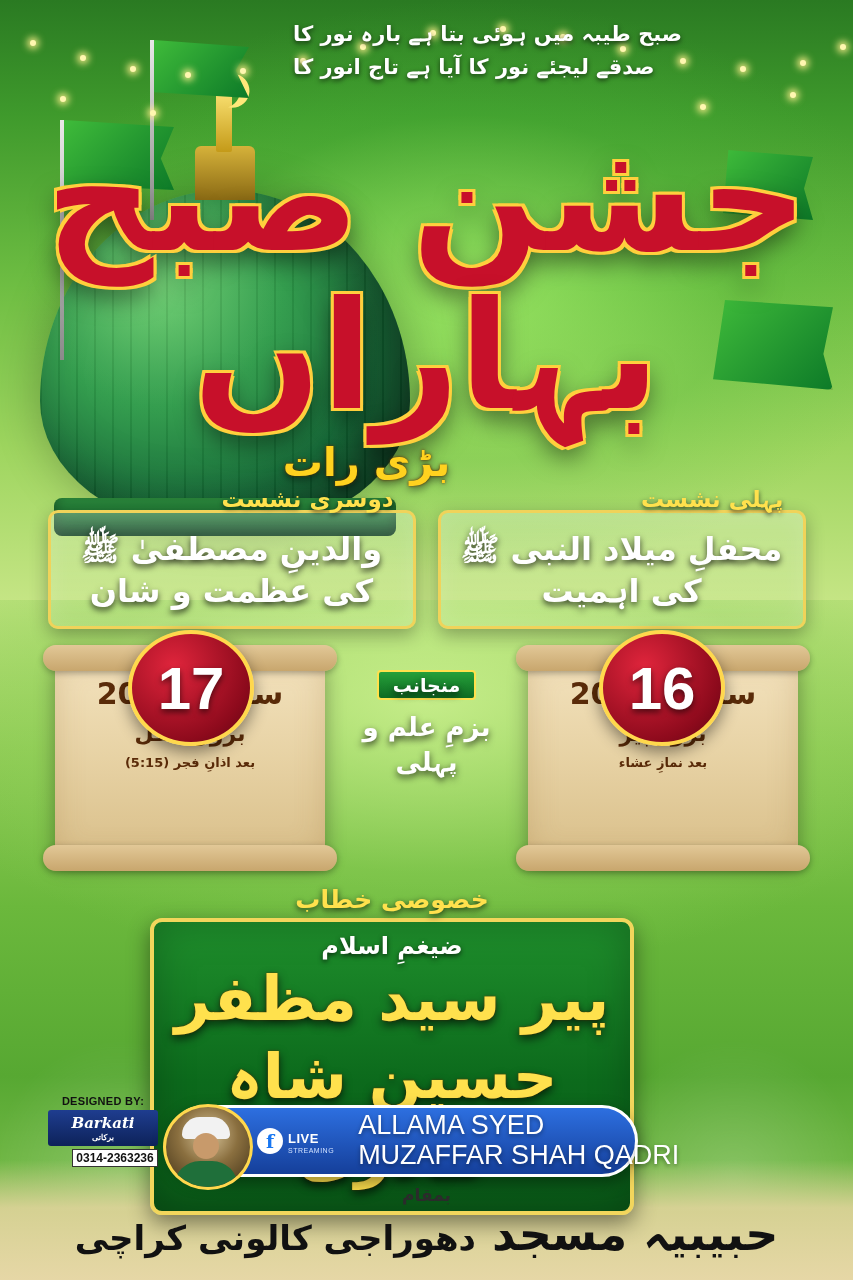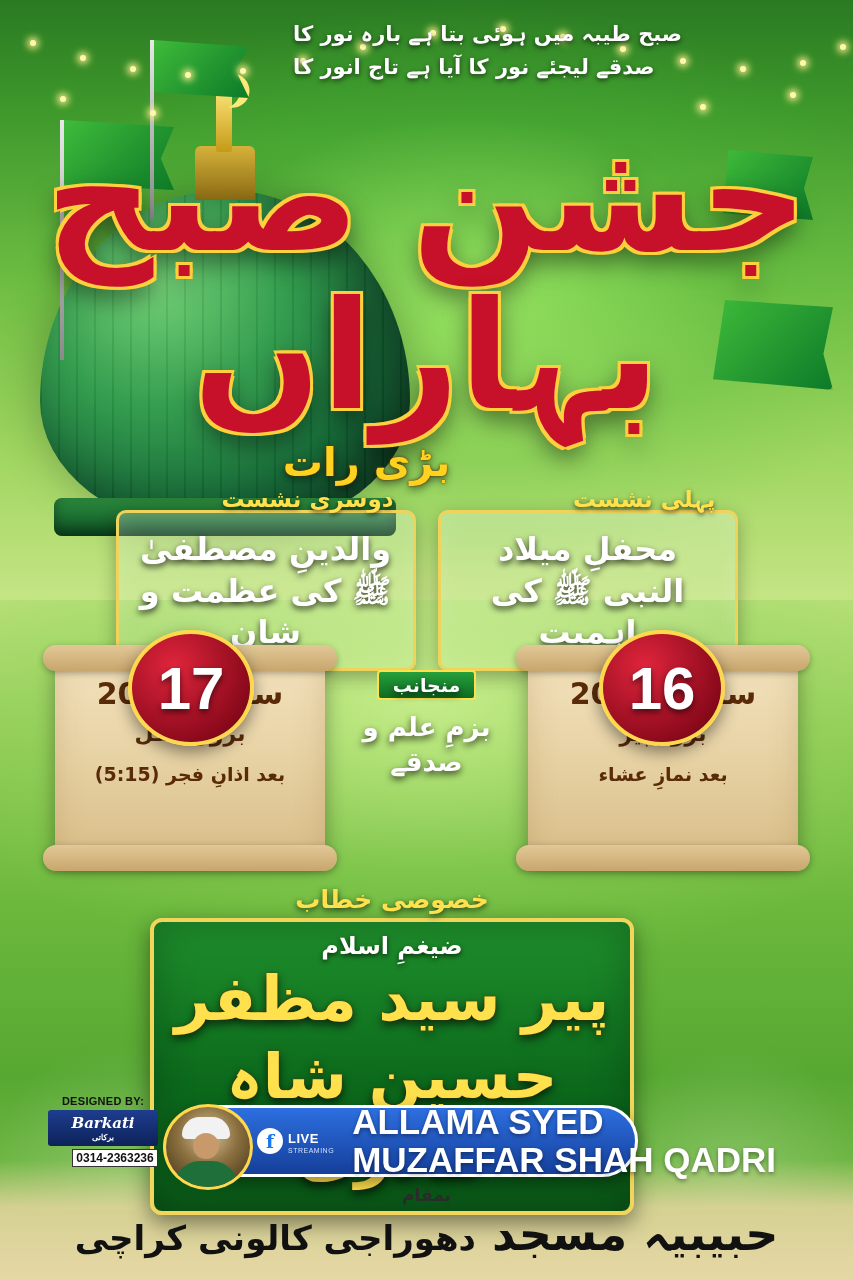--- a/index.html
+++ b/index.html
@@ -209,7 +209,7 @@
   }
   .session {
     position: relative;
-    width: 300px;
+    width: 368px;
   }
   .session-tag {
     position: absolute;

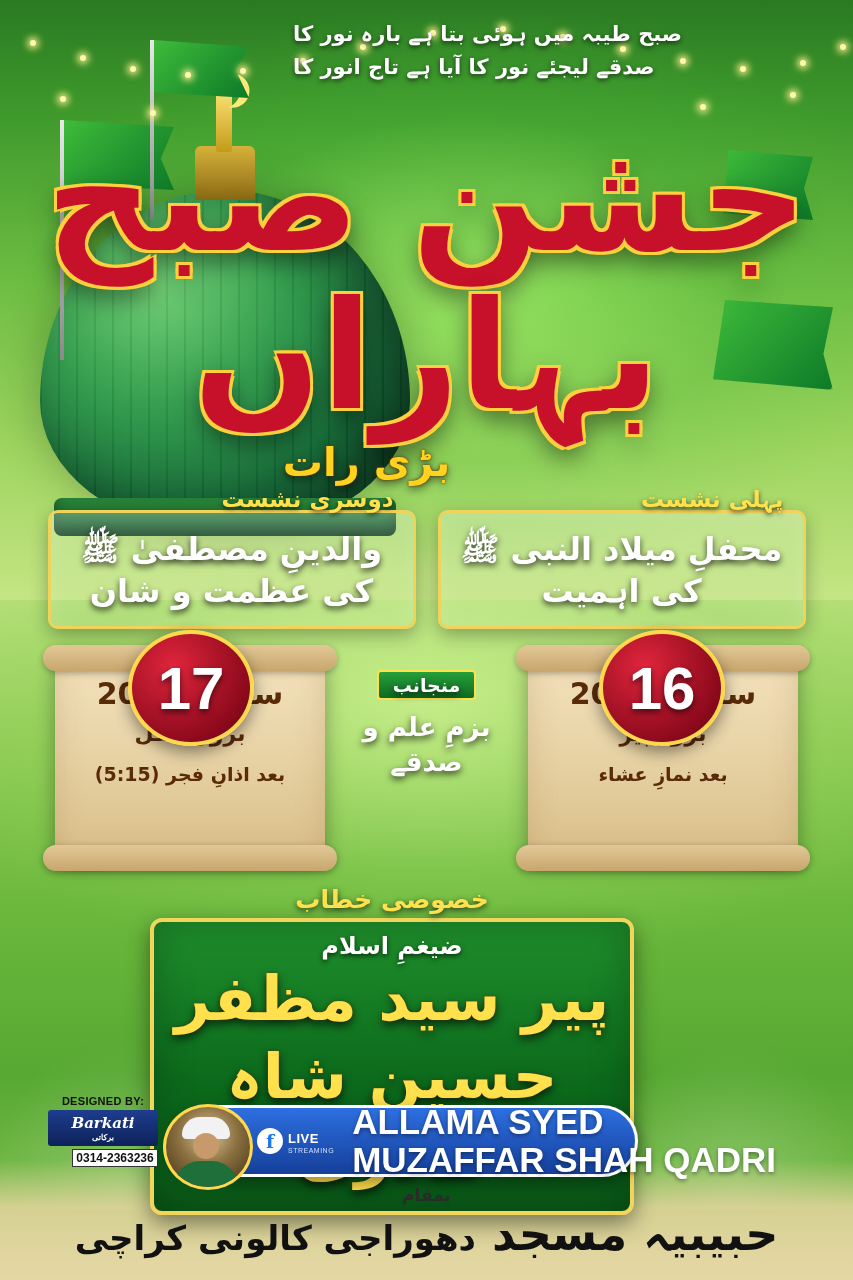--- a/index.html
+++ b/index.html
@@ -614,7 +614,7 @@
 
     <div class="center-note">
       <div class="ribbon">منجانب</div>
-      <div class="line">بزمِ علم و صدقے</div>
+      <div class="line">بزمِ علم و پہلی</div>
     </div>
   </div>
 

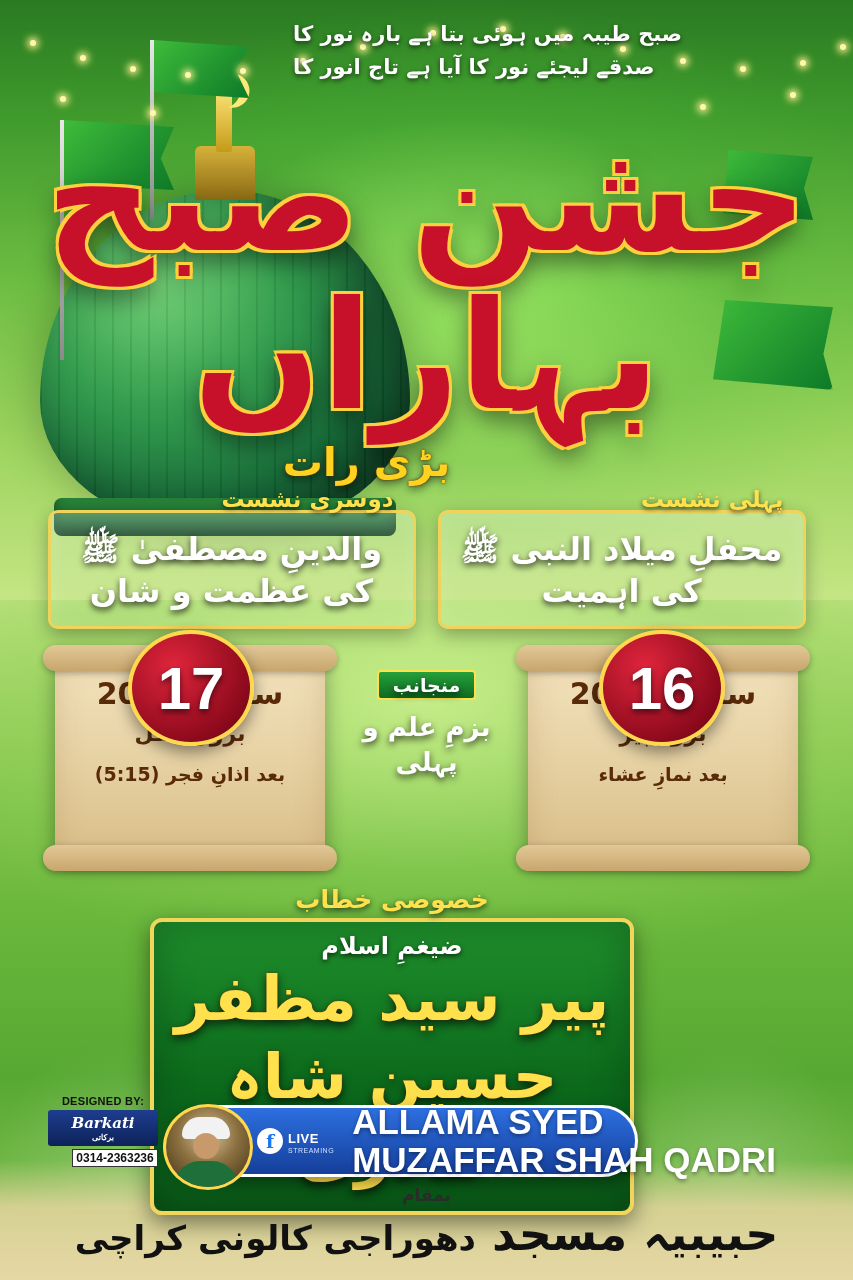--- a/index.html
+++ b/index.html
@@ -284,7 +284,7 @@
   }
   .scroll-date { font-size: 30px; }
   .scroll-day { font-size: 22px; margin-top: 4px; }
-  .scroll-time { font-size: 19px; margin-top: 14px; }
+  .scroll-time { font-size: 13px; margin-top: 6px; }
 
   .daybadge {
     position: absolute;

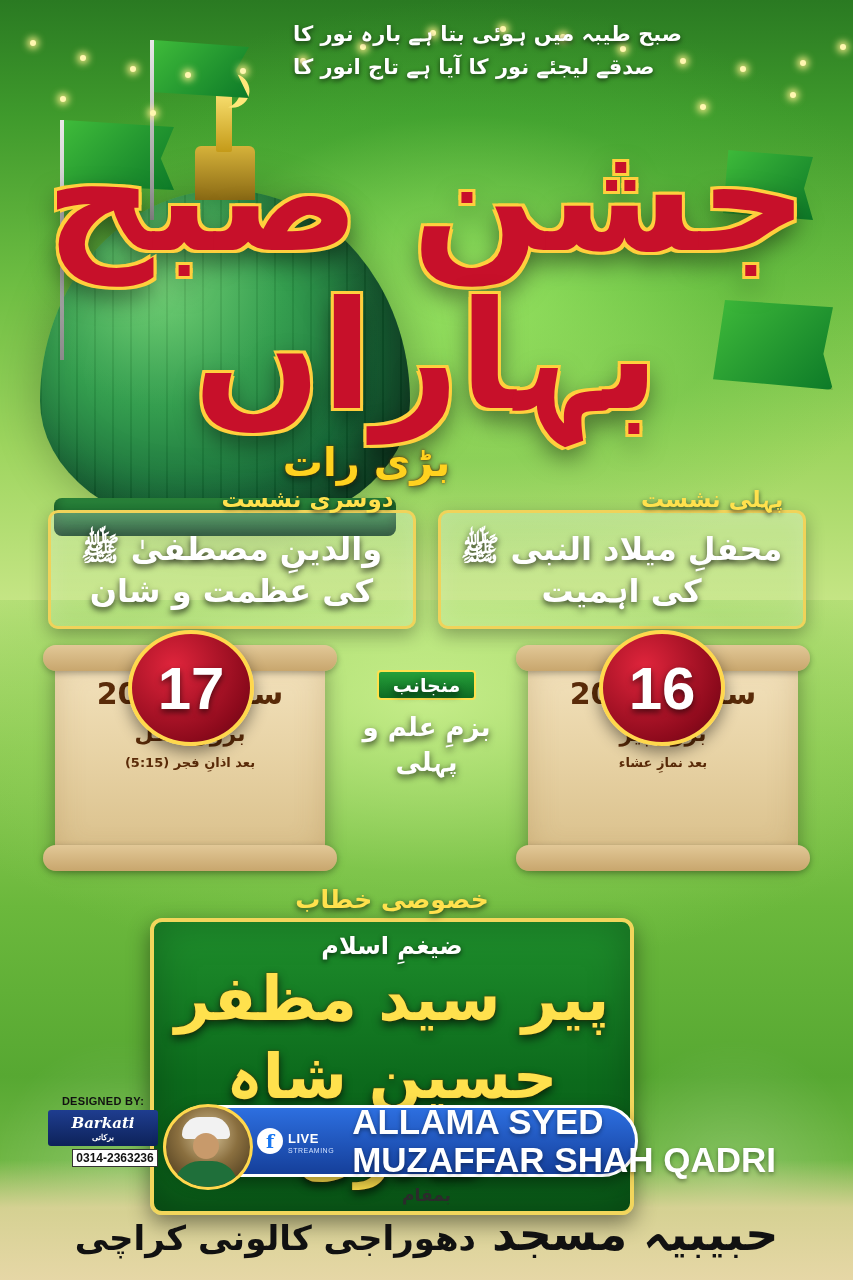--- a/index.html
+++ b/index.html
@@ -489,10 +489,10 @@
   }
   .live-name {
     color: #ffffff;
-    font-size: 35px;
-    font-weight: 700;
+    font-size: 27px;
+    font-weight: 400;
     line-height: 1.1;
-    margin-left: 18px;
+    margin-left: 24px;
     text-shadow: 0 2px 4px rgba(0,0,0,0.4);
     white-space: nowrap;
   }

